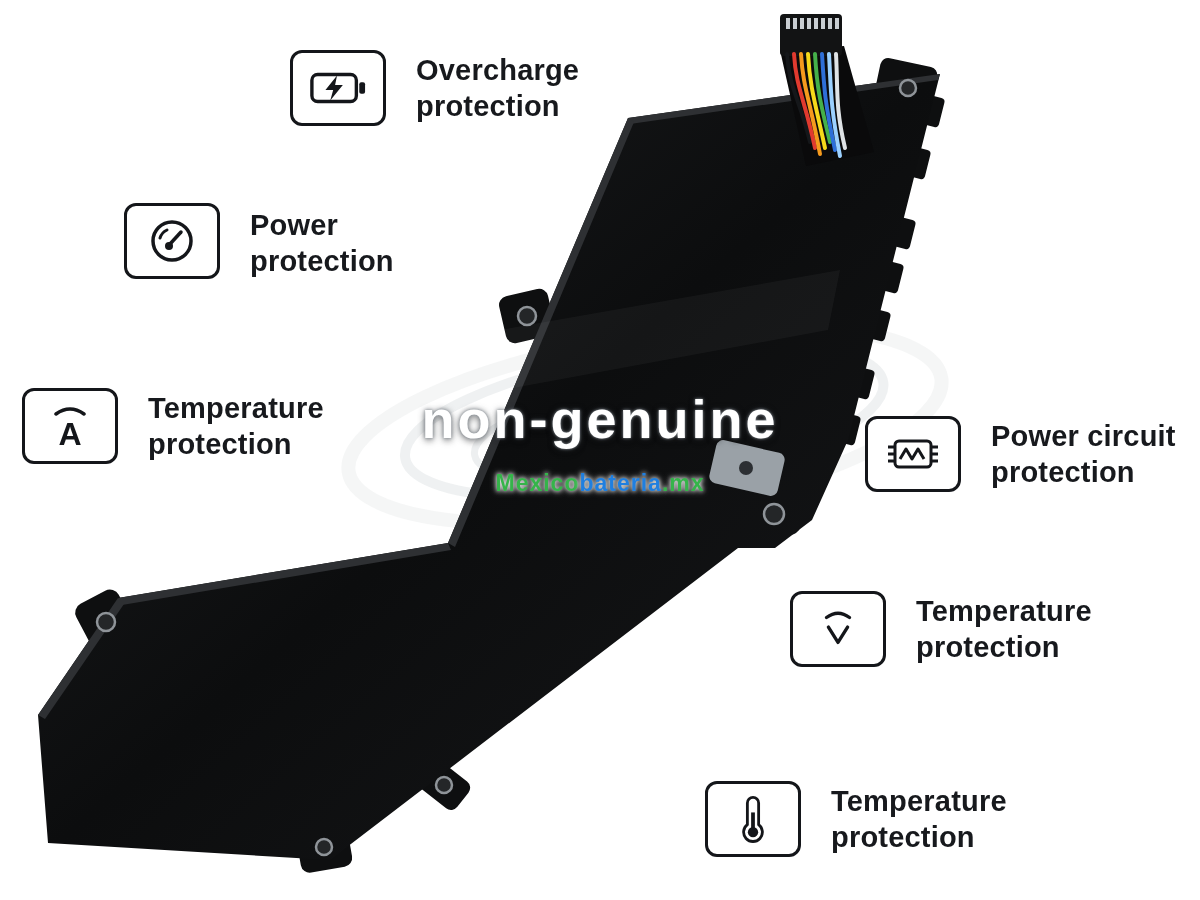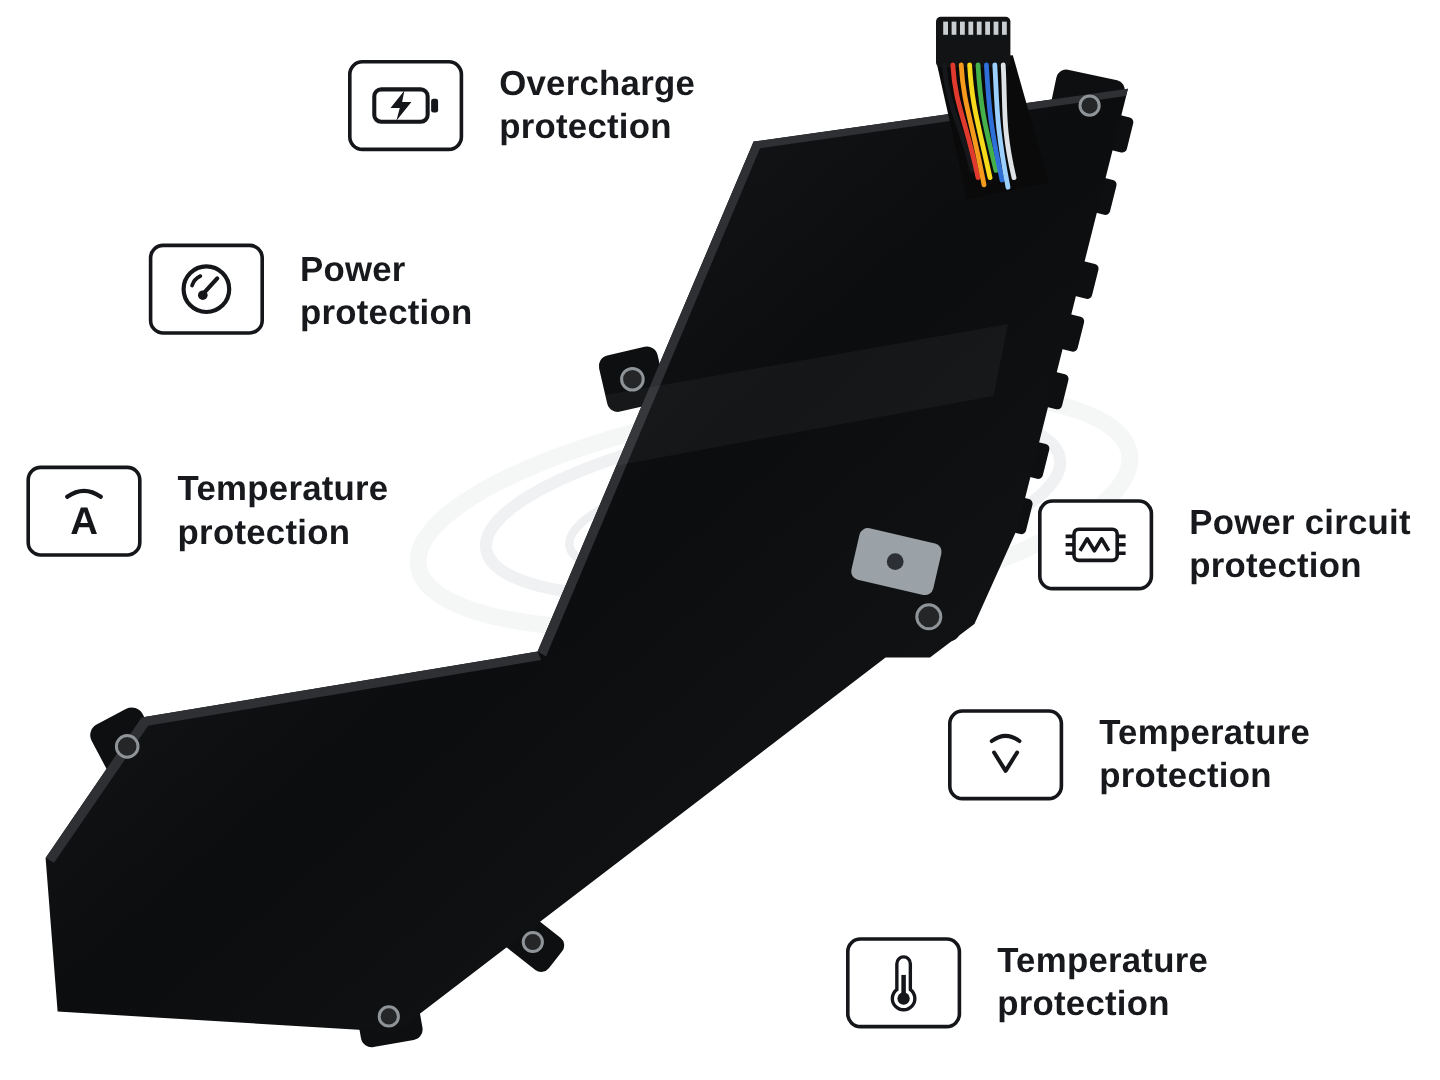--- a/index.html
+++ b/index.html
@@ -125,6 +125,12 @@
     </g>
   </svg>
 
+  <div class="watermark">
+    <div class="wm-title">non-genuine</div>
+    <div class="wm-brand">
+      <span class="wm-green">Mexico</span><span class="wm-blue">bateria</span><span class="wm-green">.mx</span>
+    </div>
+  </div>
 
   <div class="feature f1">
     <div class="icon-box">

